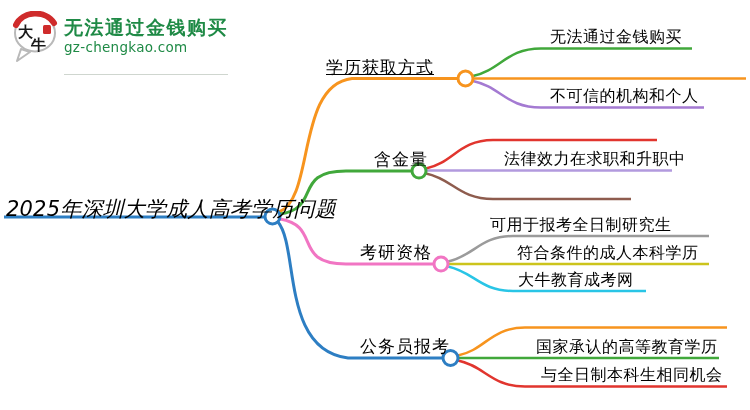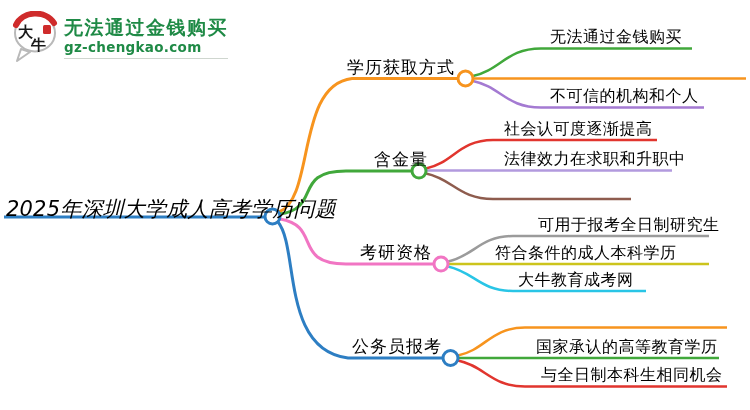--- a/index.html
+++ b/index.html
@@ -15,7 +15,7 @@
   .logo{position:absolute;left:12px;top:11px;display:flex;align-items:flex-start;gap:6px;}
   .logo-text{display:flex;flex-direction:column;margin-top:6px;}
   .site-name{color:#1f8a46;font-weight:bold;font-size:19px;letter-spacing:1.5px;line-height:1.15;}
-  .site-url{color:#1f8a46;font-weight:bold;font-size:13.5px;letter-spacing:0.3px;line-height:1.25;border-bottom:1px solid #cfd6cf;padding-bottom:2px;}
+  .site-url{color:#1f8a46;font-weight:normal;font-size:13.5px;letter-spacing:0.3px;line-height:1.25;border-bottom:1px solid #cfd6cf;padding-bottom:18px;}
 </style>
 </head>
 <body>

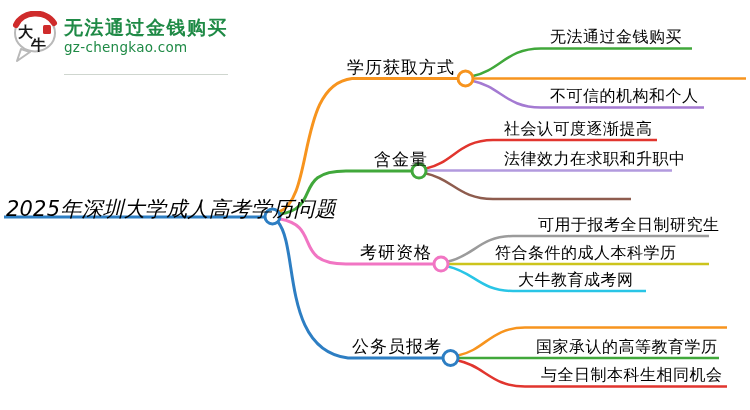--- a/index.html
+++ b/index.html
@@ -70,7 +70,7 @@
 
   <div class="topic root-title" style="left:6px;top:196px;">2025年深圳大学成人高考学历问题</div>
 
-  <div class="topic branch-label" style="left:347px;top:57px;">学历获取方式</div>
+  <div class="topic branch-label" style="left:326px;top:57px;text-decoration:underline;">学历获取方式</div>
   <div class="topic branch-label" style="left:362px;top:149px;margin-left:12px;">含金量</div>
   <div class="topic branch-label" style="left:360px;top:242px;">考研资格</div>
   <div class="topic branch-label" style="left:352px;top:336px;">公务员报考</div>

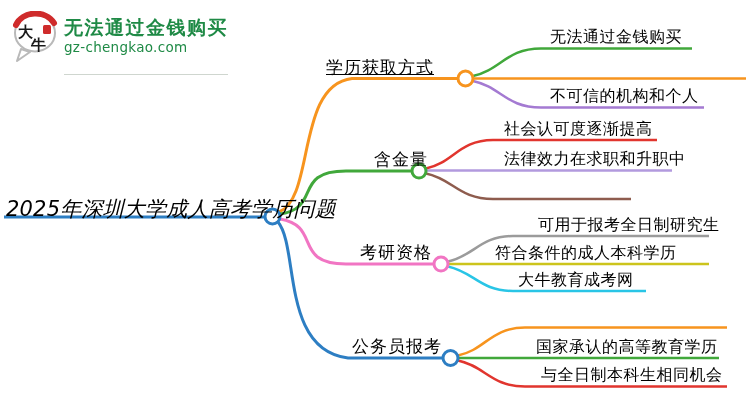--- a/index.html
+++ b/index.html
@@ -78,7 +78,6 @@
   <div class="topic sub-label" style="left:550px;top:27px;">无法通过金钱购买</div>
   <div class="topic sub-label" style="left:550px;top:86px;">不可信的机构和个人</div>
 
-  <div class="topic sub-label" style="left:504px;top:119px;">社会认可度逐渐提高</div>
   <div class="topic sub-label" style="left:504px;top:149px;">法律效力在求职和升职中</div>
 
   <div class="topic sub-label" style="left:538px;top:215px;">可用于报考全日制研究生</div>

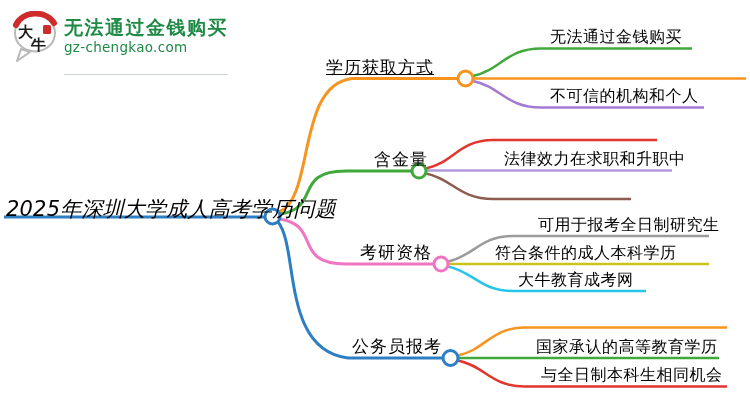--- a/index.html
+++ b/index.html
@@ -80,7 +80,7 @@
 
   <div class="topic sub-label" style="left:504px;top:149px;">法律效力在求职和升职中</div>
 
-  <div class="topic sub-label" style="left:538px;top:215px;">可用于报考全日制研究生</div>
+  <div class="topic sub-label" style="left:490px;top:215px;">可用于报考全日制研究生</div>
   <div class="topic sub-label" style="left:495px;top:243px;">符合条件的成人本科学历</div>
   <div class="topic sub-label" style="left:518px;top:270px;">大牛教育成考网</div>
 

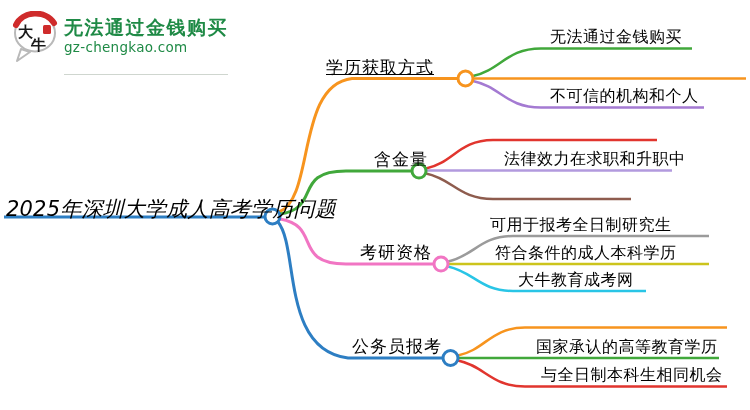--- a/index.html
+++ b/index.html
@@ -81,7 +81,7 @@
   <div class="topic sub-label" style="left:504px;top:149px;">法律效力在求职和升职中</div>
 
   <div class="topic sub-label" style="left:490px;top:215px;">可用于报考全日制研究生</div>
-  <div class="topic sub-label" style="left:495px;top:243px;">符合条件的成人本科学历</div>
+  <div class="topic sub-label" style="left:517px;top:243px;">符合条件的成人本科学历</div>
   <div class="topic sub-label" style="left:518px;top:270px;">大牛教育成考网</div>
 
   <div class="topic sub-label" style="left:536px;top:337px;">国家承认的高等教育学历</div>

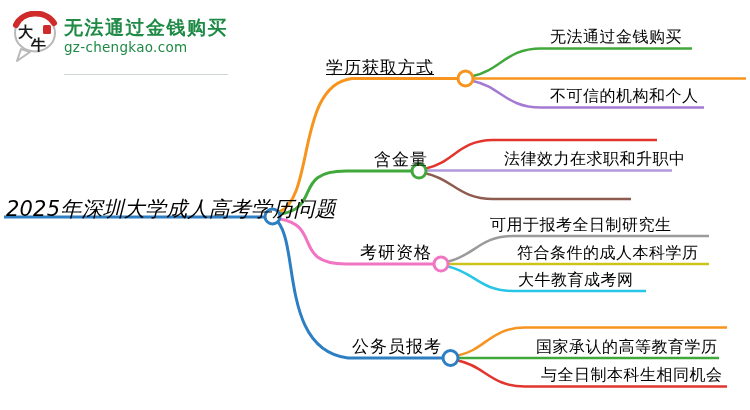--- a/index.html
+++ b/index.html
@@ -73,7 +73,7 @@
   <div class="topic branch-label" style="left:326px;top:57px;text-decoration:underline;">学历获取方式</div>
   <div class="topic branch-label" style="left:362px;top:149px;margin-left:12px;">含金量</div>
   <div class="topic branch-label" style="left:360px;top:242px;">考研资格</div>
-  <div class="topic branch-label" style="left:352px;top:336px;">公务员报考</div>
+  <div class="topic branch-label" style="left:360px;top:336px;">公务员报考</div>
 
   <div class="topic sub-label" style="left:550px;top:27px;">无法通过金钱购买</div>
   <div class="topic sub-label" style="left:550px;top:86px;">不可信的机构和个人</div>

